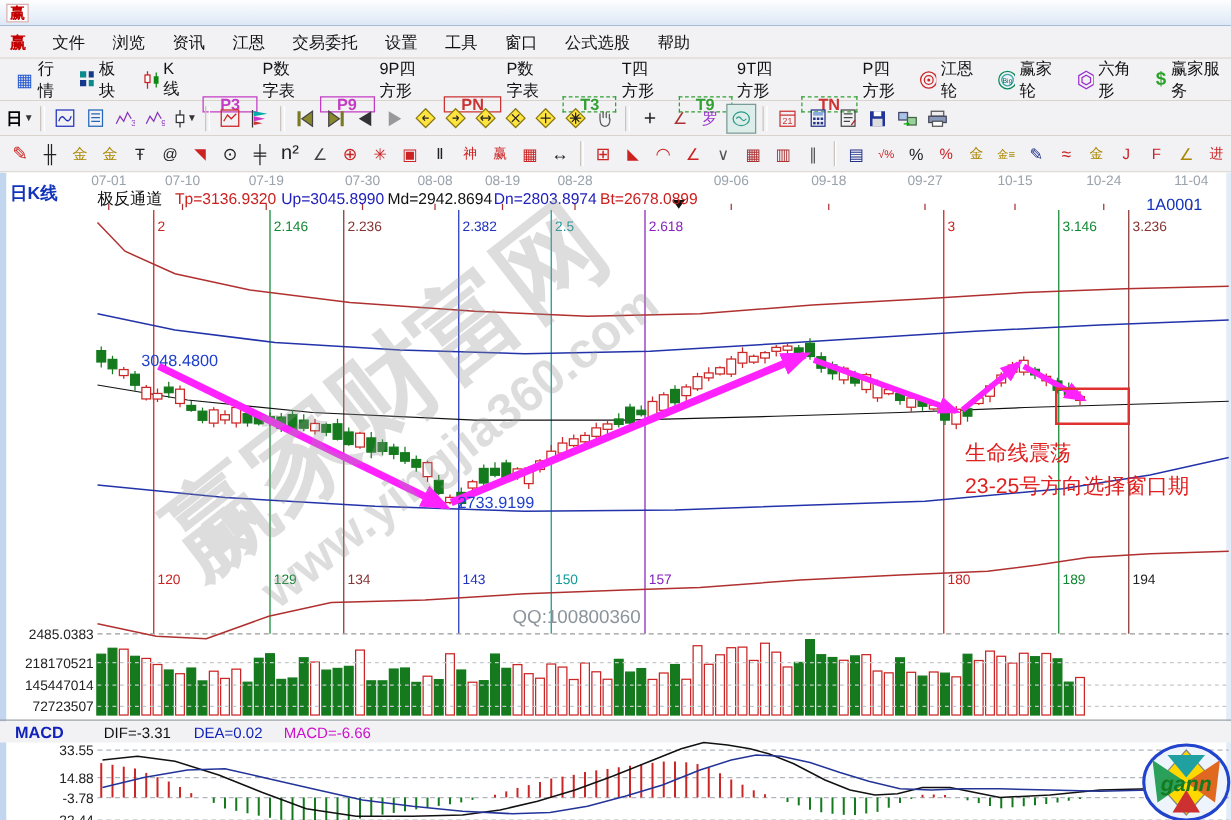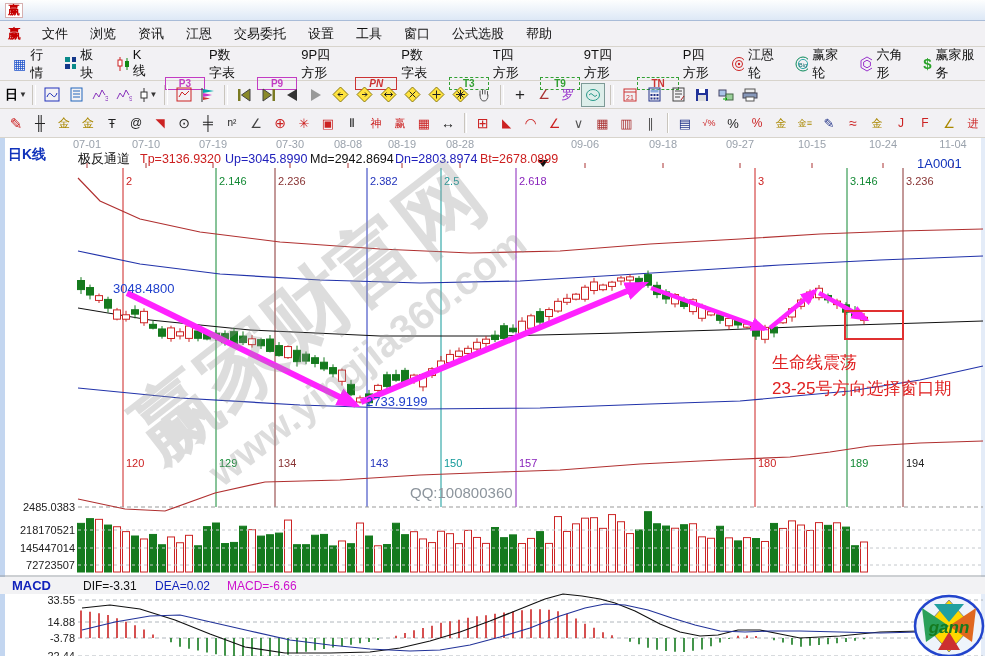--- a/index.html
+++ b/index.html
@@ -16,7 +16,7 @@
   .toolbar{background:#f2f1f4;border-bottom:1px solid #d8d4cc;display:flex;align-items:center;}
   #tb1{height:33px;padding-left:6px;}
   .tb1-item{display:flex;align-items:center;gap:4px;padding:2px 7px;font-size:13px;color:#111;}
-  .badge{font-size:10px;line-height:9px;border:1px solid;padding:1px 13px;font-weight:bold;margin-top:40px;}
+  .badge{font-size:13px;line-height:9px;border:1px solid;padding:1px 13px;font-weight:bold;margin-top:40px;}
   #tb2{height:27px;padding-left:4px;}
   #tb3{height:28px;padding-left:4px;}
   .tbtn{min-width:22px;height:22px;display:inline-flex;align-items:center;justify-content:center;

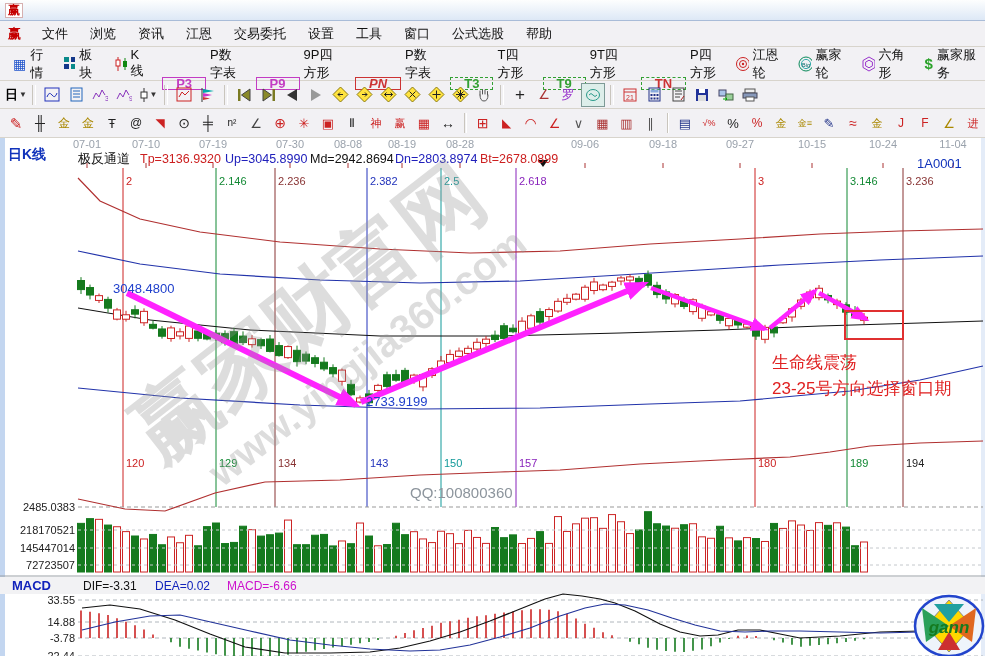--- a/index.html
+++ b/index.html
@@ -70,7 +70,7 @@
         <span>9P四方形</span>
       </span>
       <span class="tb1-item">
-        <span class="badge" style="border-color:#cc3333;color:#cc3333;font-style:italic;">PN</span>
+        <span class="badge" style="border-color:#cc3333;color:#cc3333;">PN</span>
         <span>P数字表</span>
       </span>
       <span class="tb1-item">

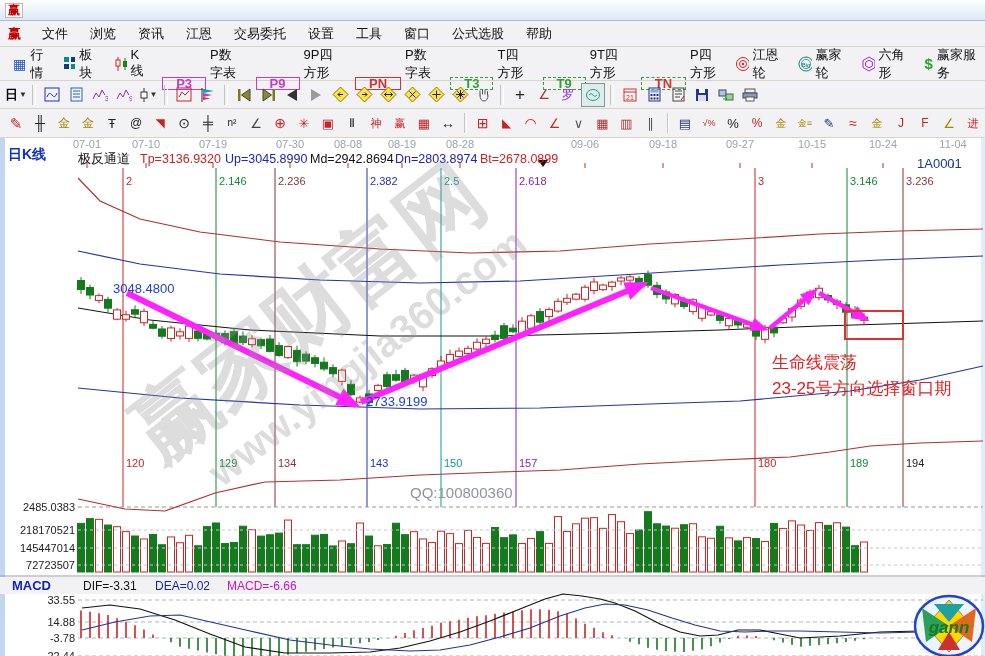--- a/index.html
+++ b/index.html
@@ -329,7 +329,7 @@
         <span style="color:#222;font-size:14px">╪</span>
       </span>
       <span class="tbtn">
-        <span style="color:#222;font-size:10px">n²</span>
+        <span style="color:#222;font-size:16px">n²</span>
       </span>
       <span class="tbtn">
         <span style="color:#444;font-size:13px">∠</span>

